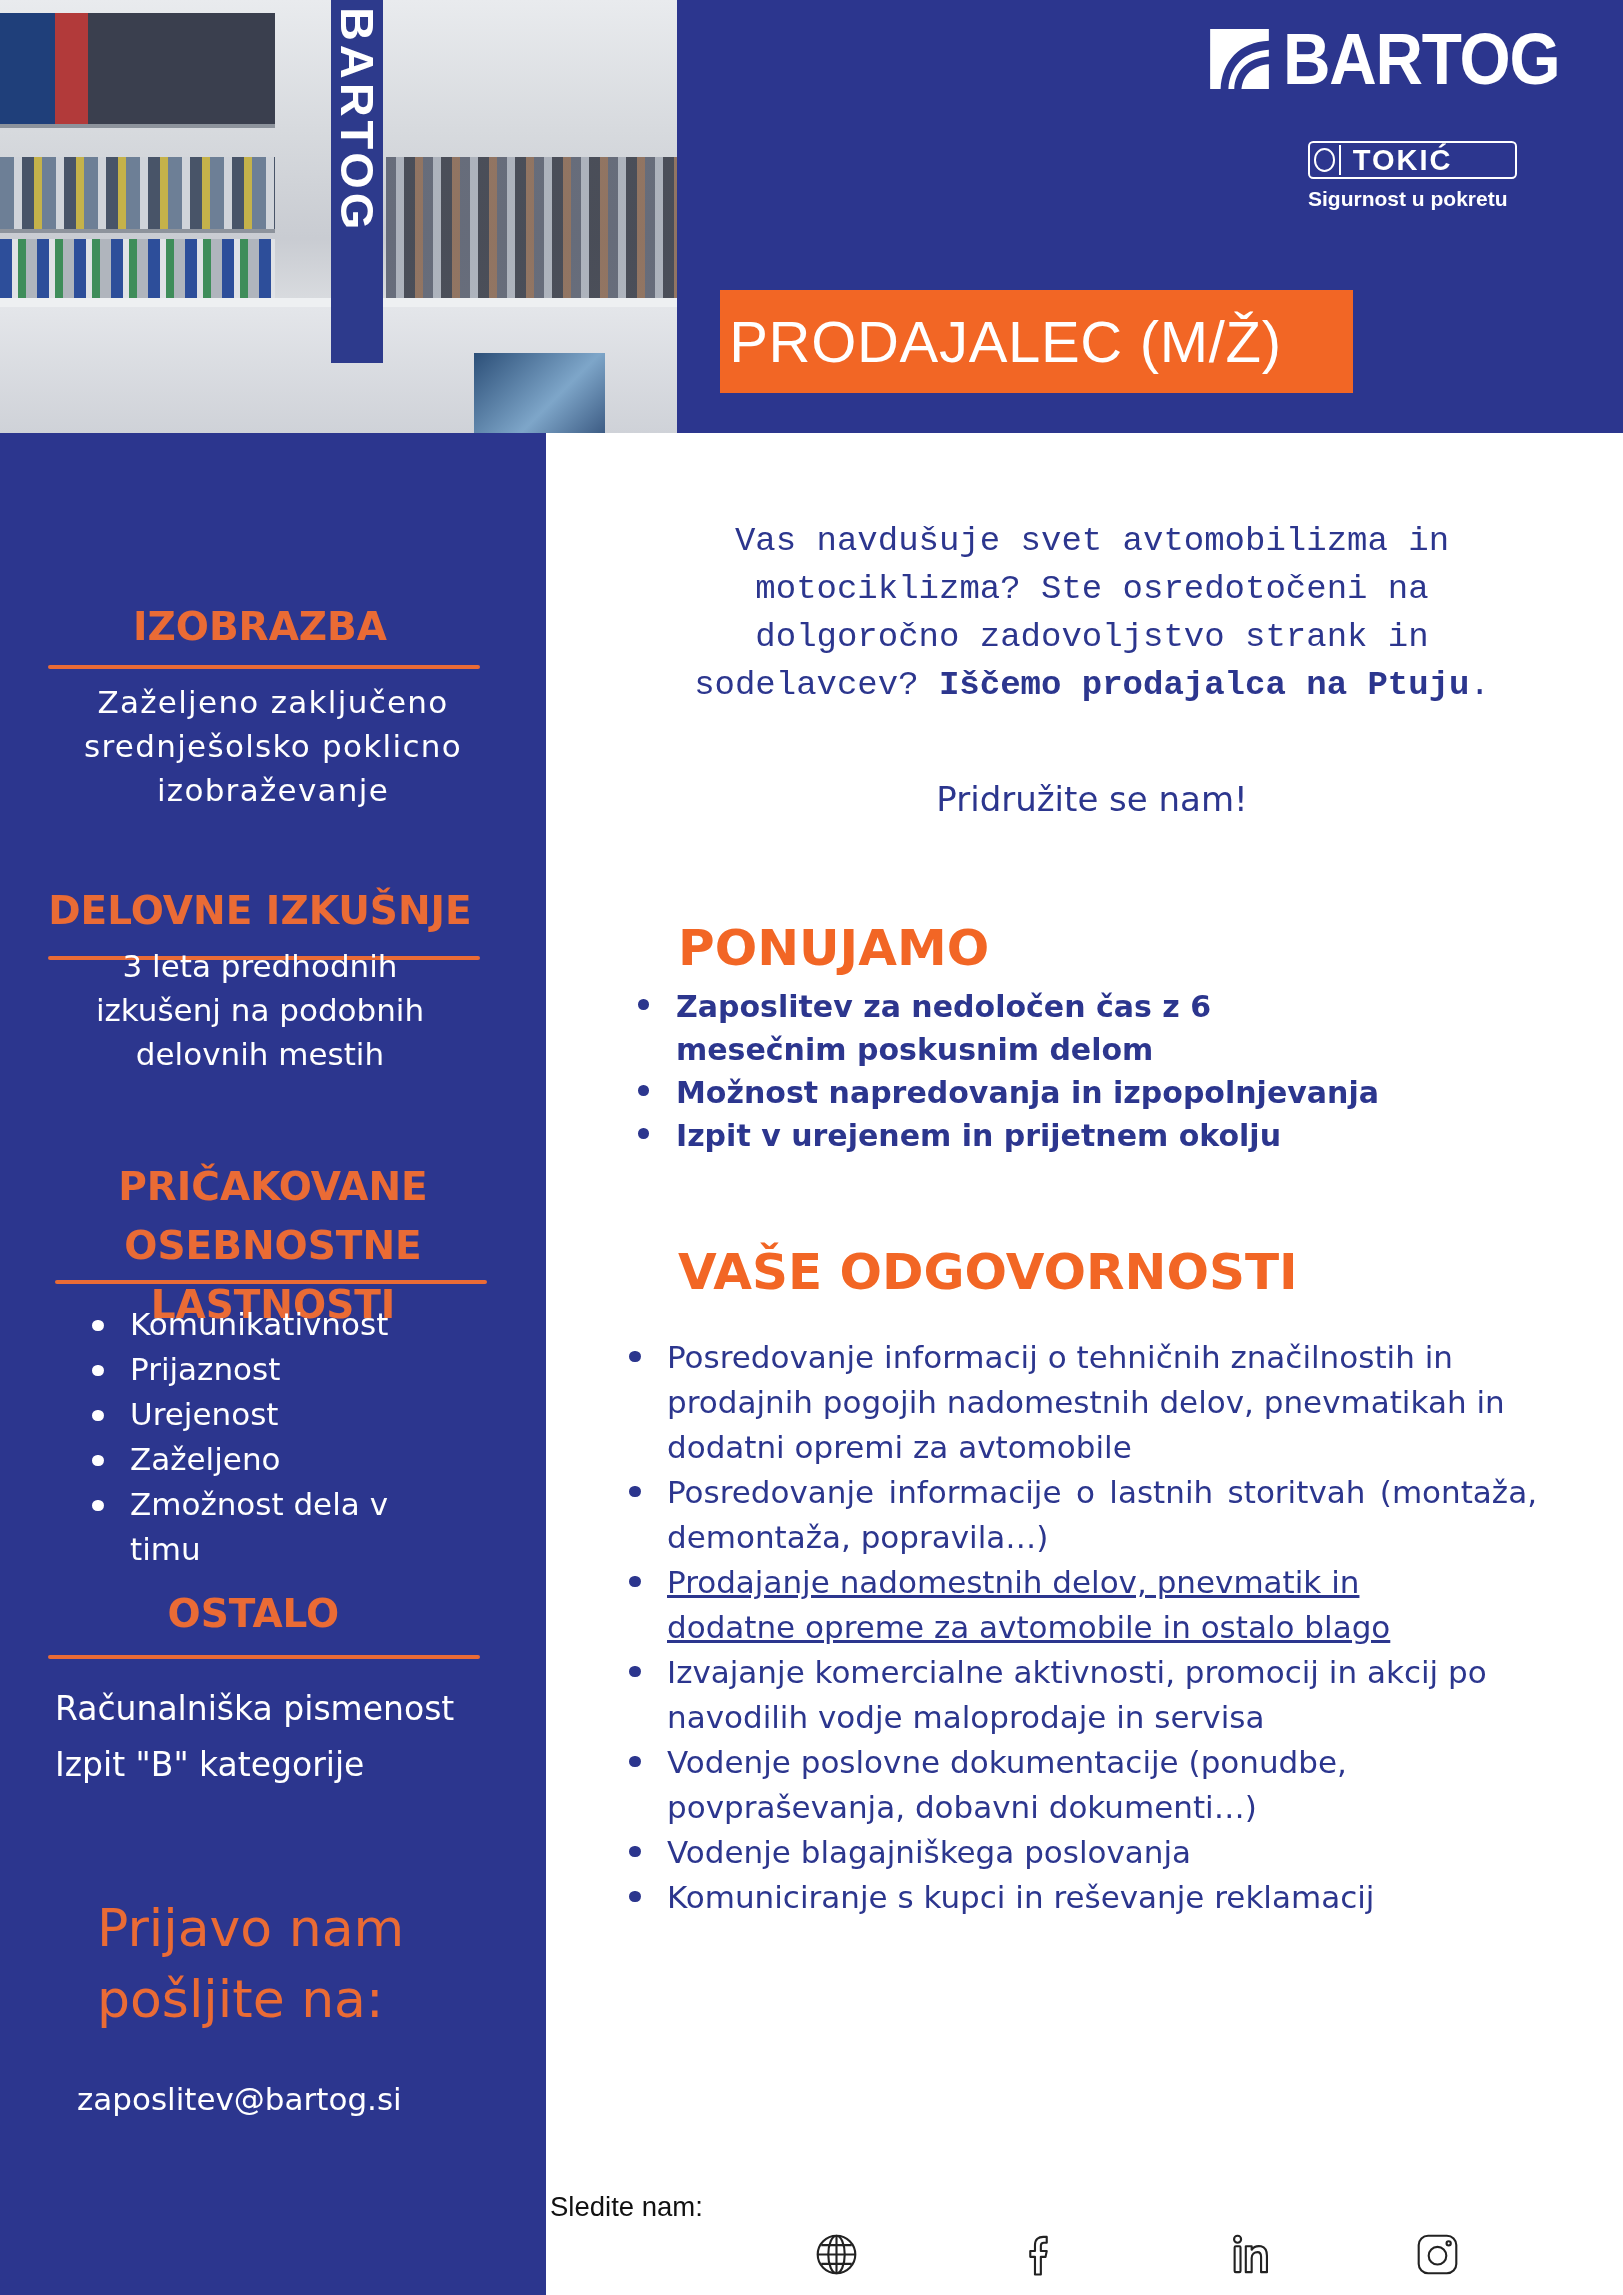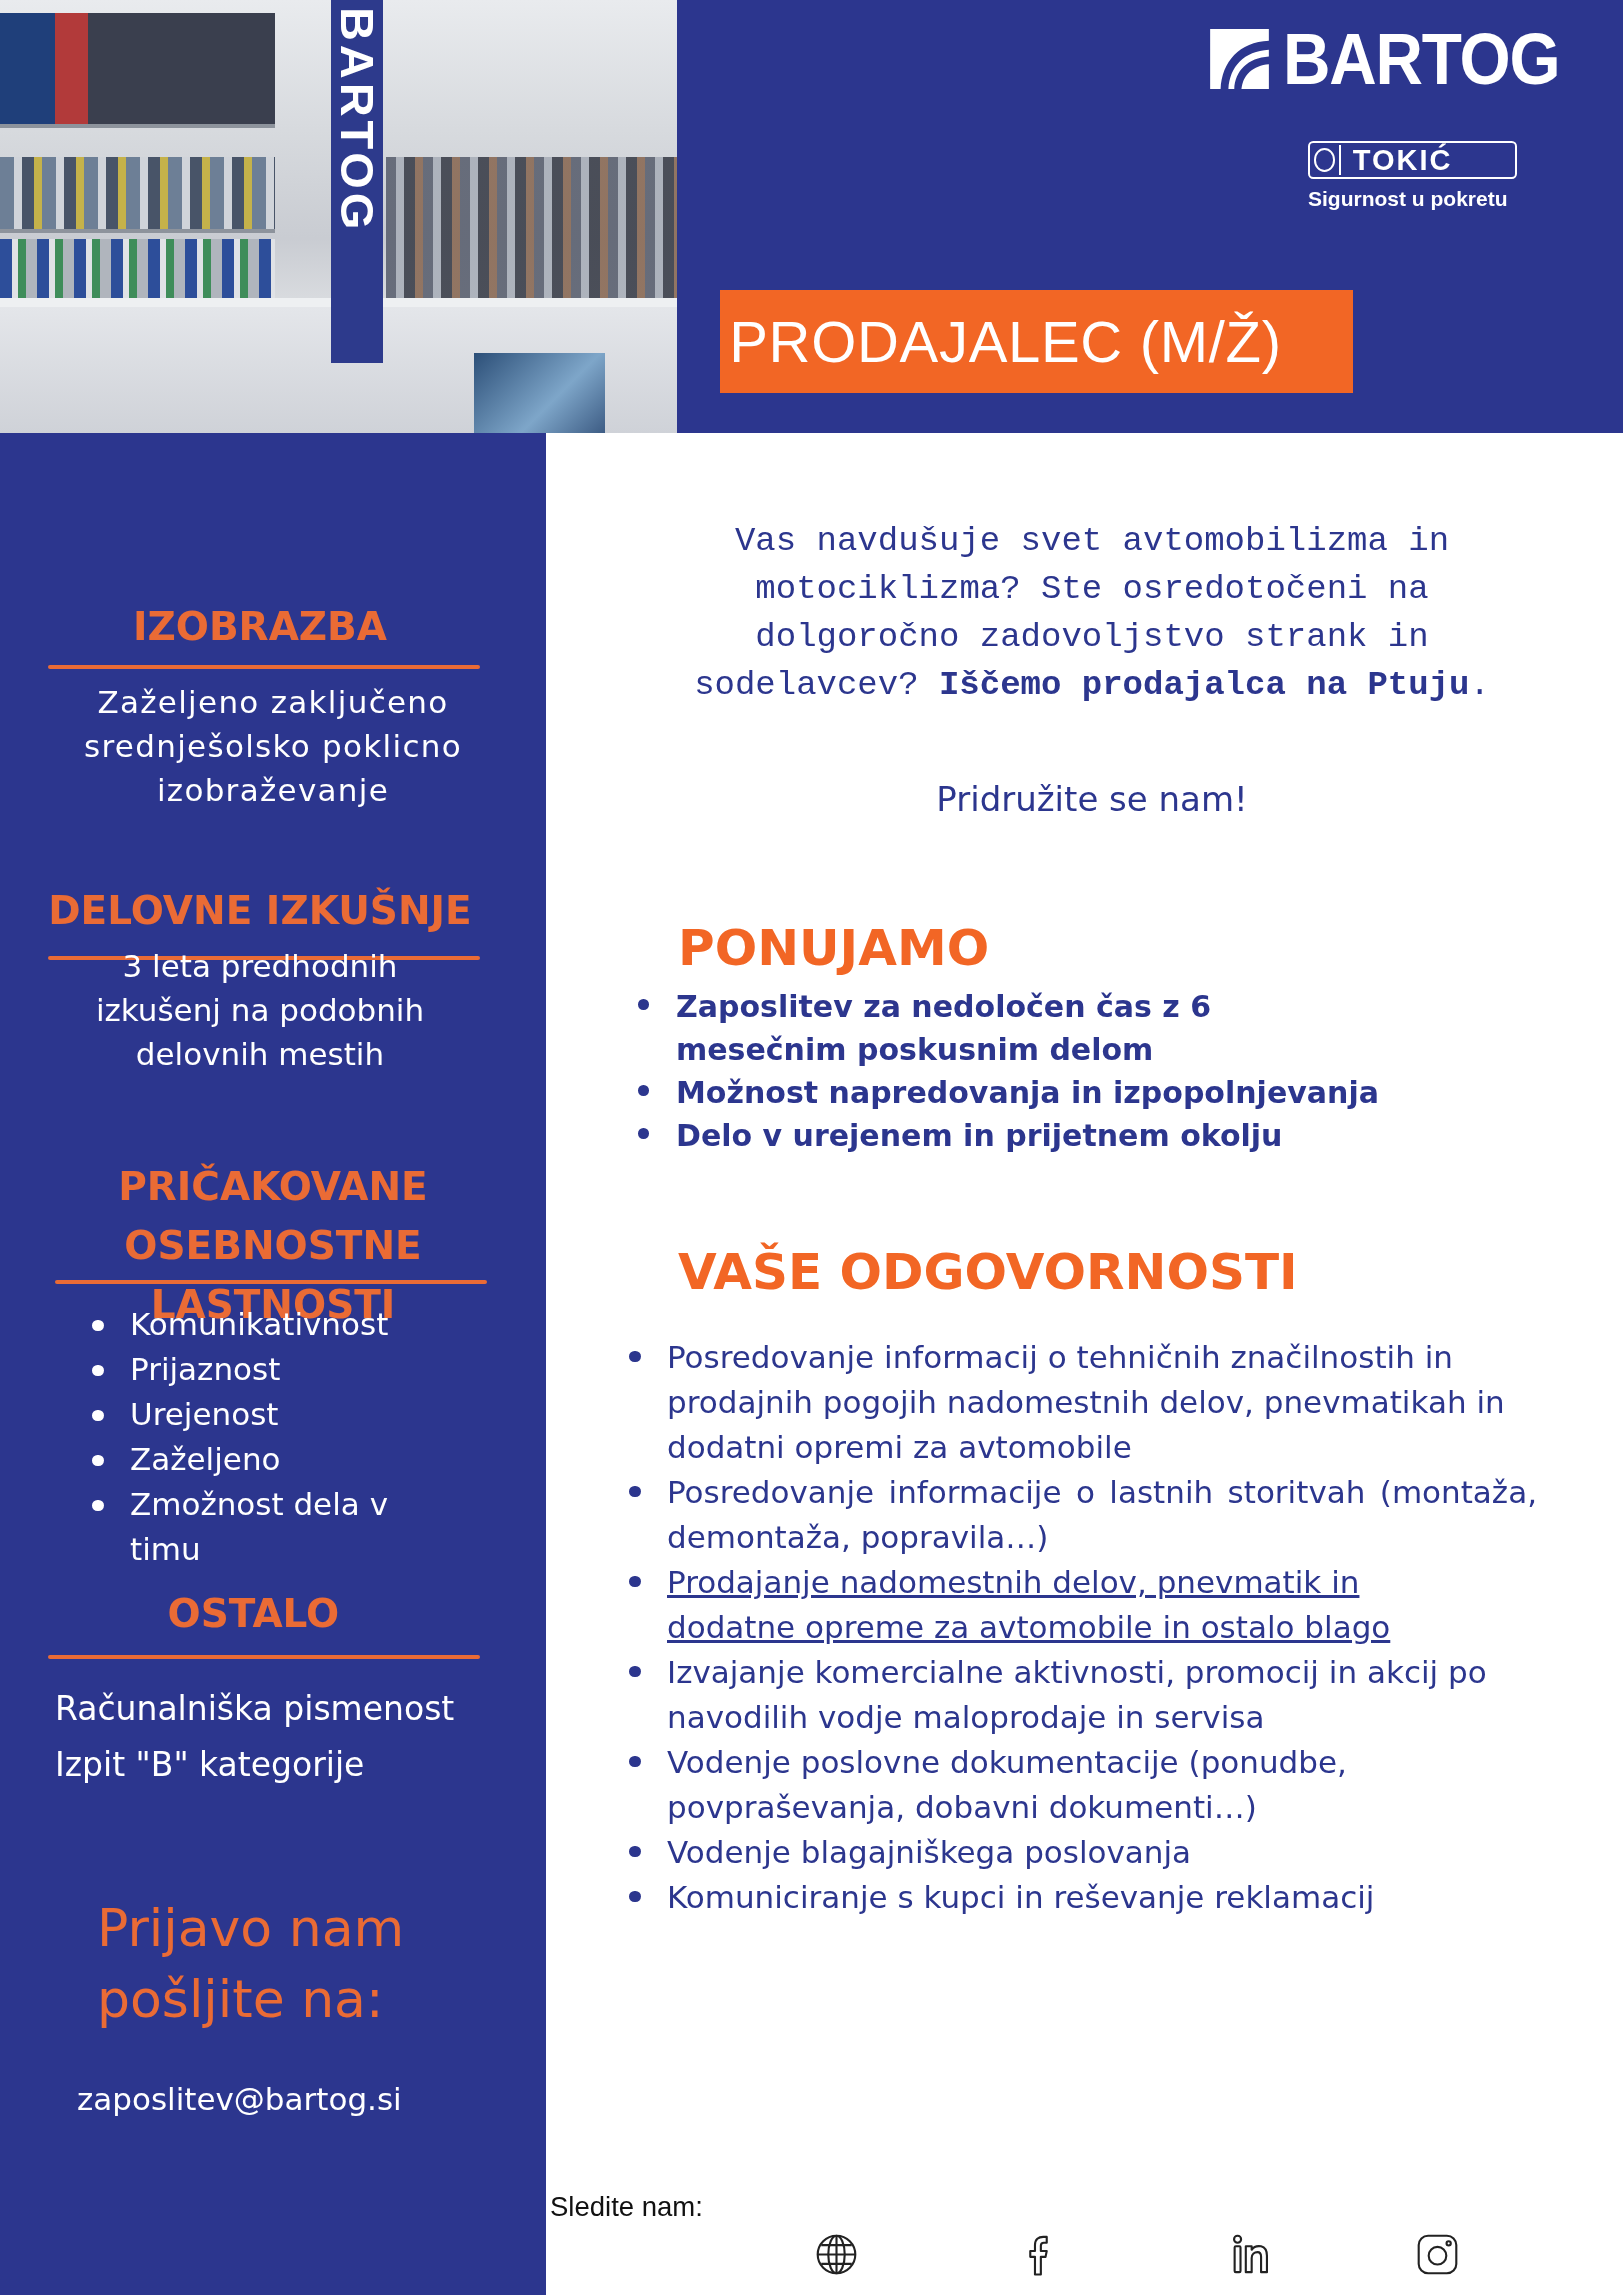--- a/index.html
+++ b/index.html
@@ -223,7 +223,7 @@
 <ul class="offer-list">
   <li style="width:680px;">Zaposlitev za nedoločen čas z 6 mesečnim poskusnim delom</li>
   <li>Možnost napredovanja in izpopolnjevanja</li>
-  <li>Delo v urejenem in prijetnem okolju</li>
+  <li>Izpit v urejenem in prijetnem okolju</li>
 </ul>
 
 <div class="sec-head" style="left:678px;top:1240px;font-size:50px;line-height:65px;">VAŠE ODGOVORNOSTI</div>

